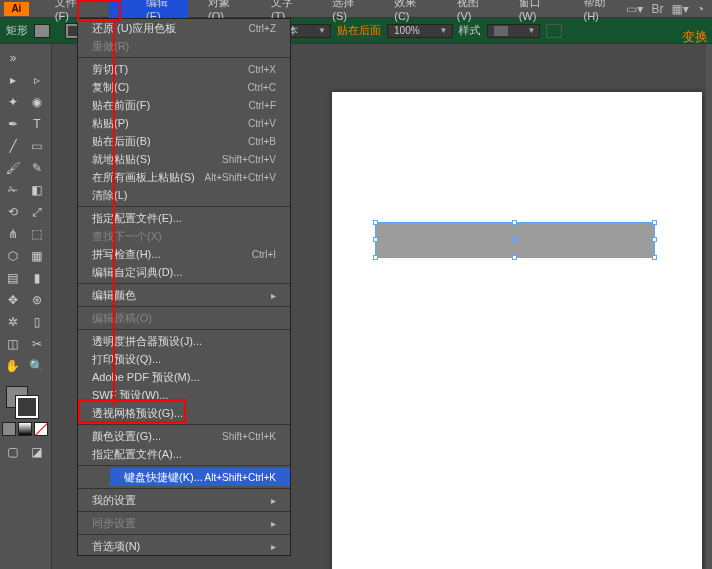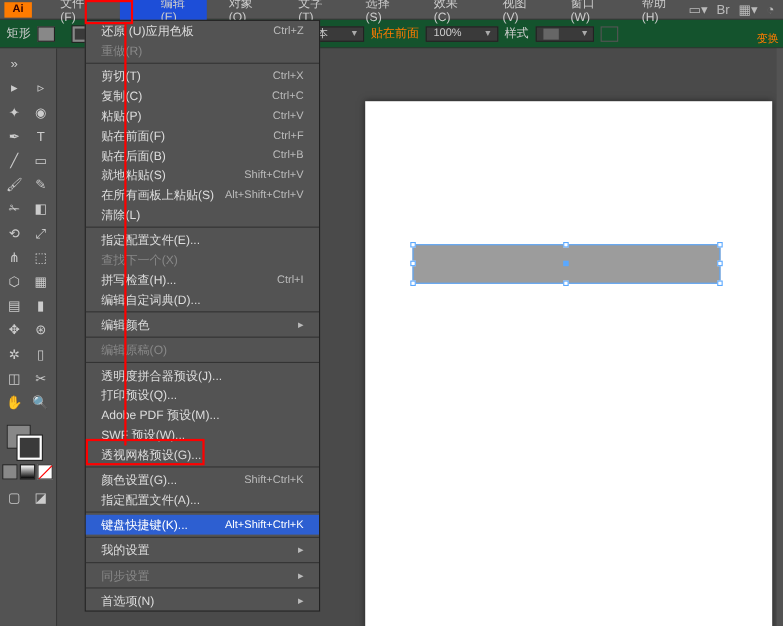--- a/index.html
+++ b/index.html
@@ -92,7 +92,7 @@
       <span>基本</span>
       <span class="chev">▼</span>
     </div>
-  <span class="orange-label">贴在前面</span>
+  <span class="orange-label">贴在后面</span>
   <div class="dropdown">
       <span>100%</span>
       <span class="chev">▼</span>

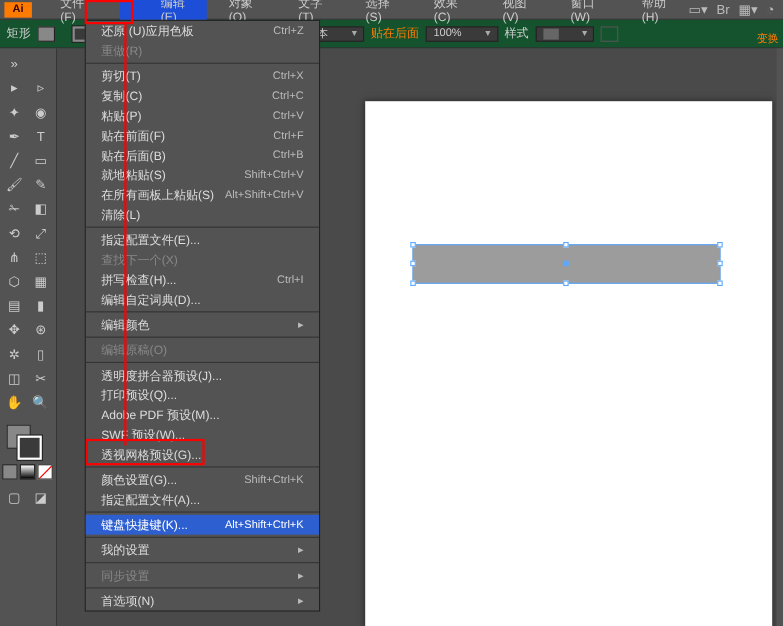--- a/index.html
+++ b/index.html
@@ -19,7 +19,7 @@
     .chev { font-size: 8px; color: #aaa; }
     .stroke-sample { width: 48px; height: 10px; background: linear-gradient(#888,#888) center/40px 4px no-repeat; background-color: #3a3a3a; border: 1px solid #222; }
     .orange-label { color: #ff7b00; font-size: 11px; }
-    .orange-rt { position:absolute; right:4px; top:28px; color:#ff7b00; font-size:10px; }
+    .orange-rt { position:absolute; right:4px; top:28px; color:#ff7b00; font-size:13px; }
 
     .main { display: flex; height: calc(100% - 44px); }
     .ltool { width: 52px; background: #535353; border-right: 1px solid #333; padding: 4px 2px; display: flex; flex-direction: column; gap: 2px; }

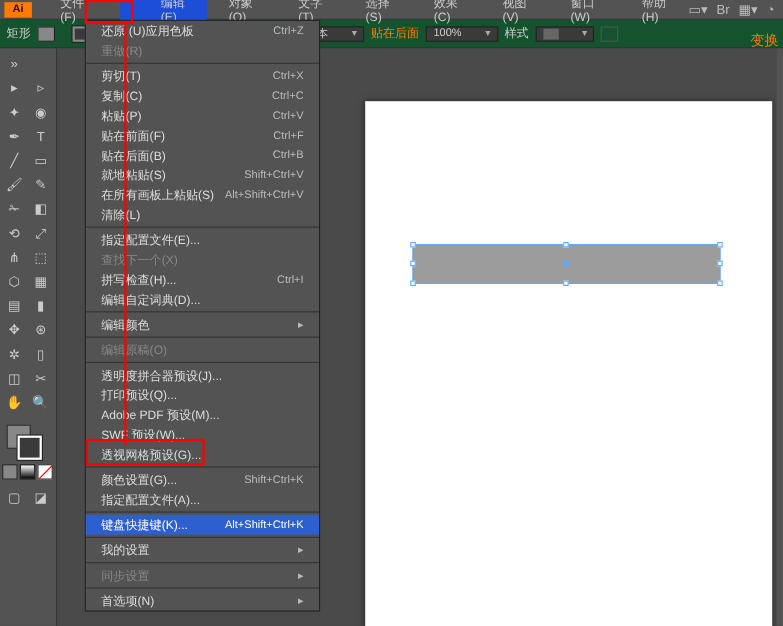--- a/index.html
+++ b/index.html
@@ -219,12 +219,12 @@
       <span class="dm-short">Ctrl+C</span>
     </div>
     <div class="dm-item">
+      <span>贴在前面(F)</span>
+      <span class="dm-short">Ctrl+F</span>
+    </div>
+    <div class="dm-item">
       <span>粘贴(P)</span>
       <span class="dm-short">Ctrl+V</span>
-    </div>
-    <div class="dm-item">
-      <span>贴在前面(F)</span>
-      <span class="dm-short">Ctrl+F</span>
     </div>
     <div class="dm-item">
       <span>贴在后面(B)</span>

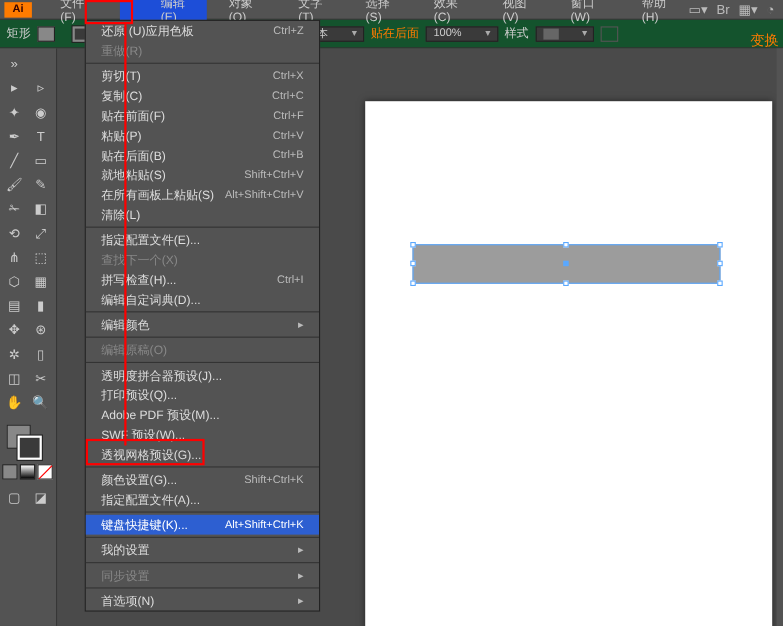--- a/index.html
+++ b/index.html
@@ -45,7 +45,7 @@
     .dropdown-menu { position: absolute; left: 77px; top: 18px; width: 214px; background: #535353; border: 1px solid #222; z-index: 100; }
     .dm-item { display: flex; justify-content: space-between; align-items: center; padding: 3px 14px 3px 14px; color: #ddd; cursor: pointer; font-size: 11px; height: 18px;}
     .dm-item.disabled { color: #888; }
-    .dm-item.highlighted { background: #2d5fd1; color: #fff; }
+    .dm-item.highlighted { background: #2d5fd1; color: #fff; margin-left: 32px; }
     .dm-sep { height: 1px; background: #333; margin: 2px 0; }
     .dm-short { color: #bbb; font-size: 10px; }
     .dm-item.highlighted .dm-short { color: #fff; }

